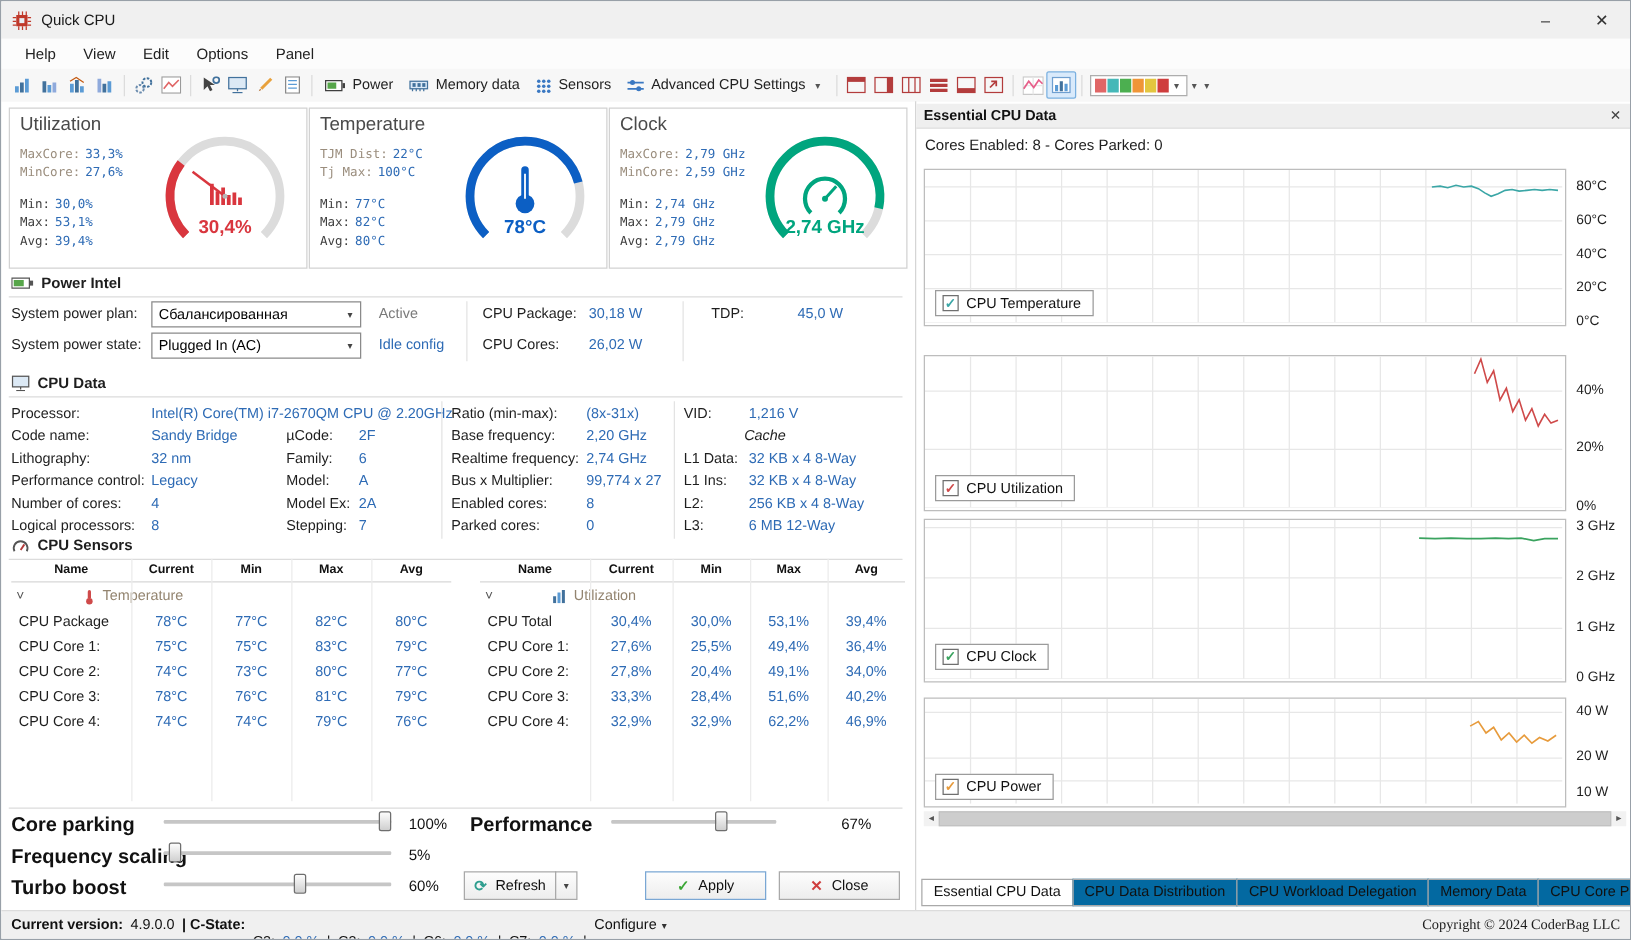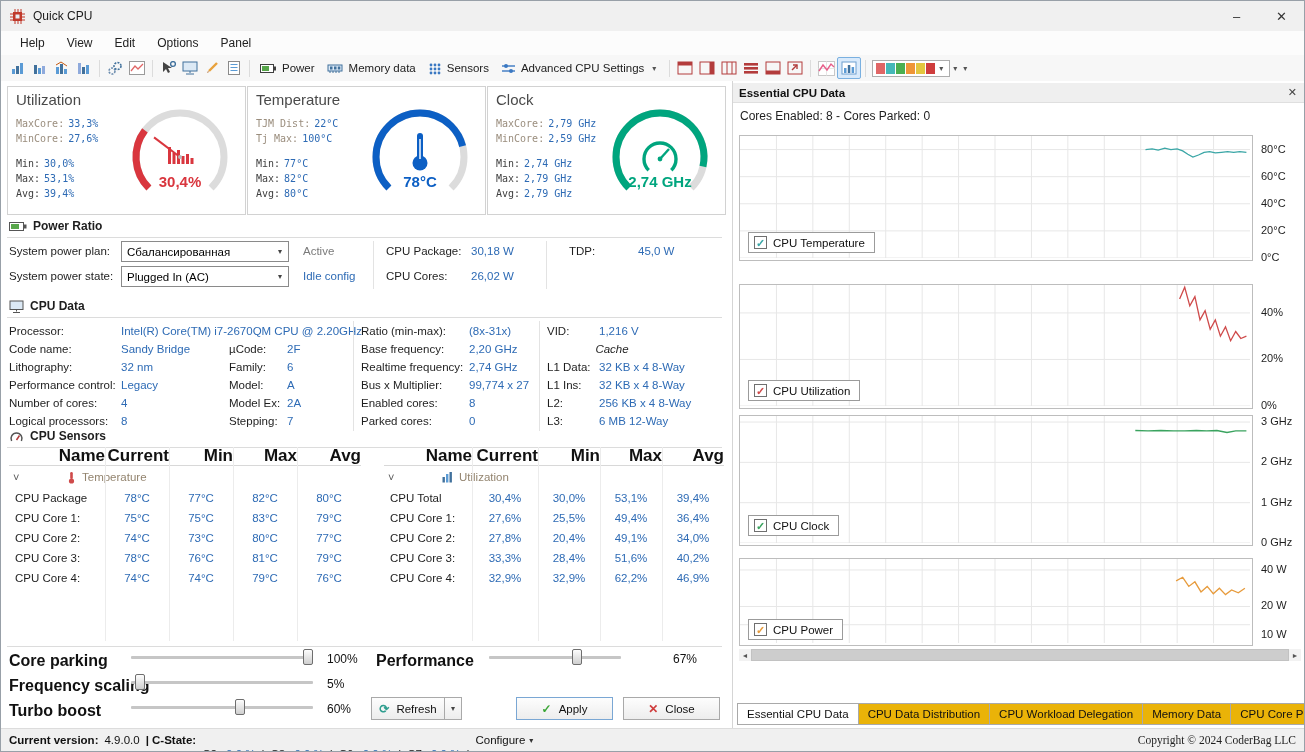--- a/index.html
+++ b/index.html
@@ -447,7 +447,7 @@
           <rect x="2" y="4" width="8" height="5" fill="#57a64a"></rect>
           <rect x="15" y="4.5" width="2.5" height="4" fill="#555"></rect>
         </svg>
-      <span>Power Ratio</span>
+      <span>Power Intel</span>
     </div>
     <div class="sec-hr" style="top:156px"></div>
     <div class="pd-label" style="left:8px;top:164px">System power plan:</div>

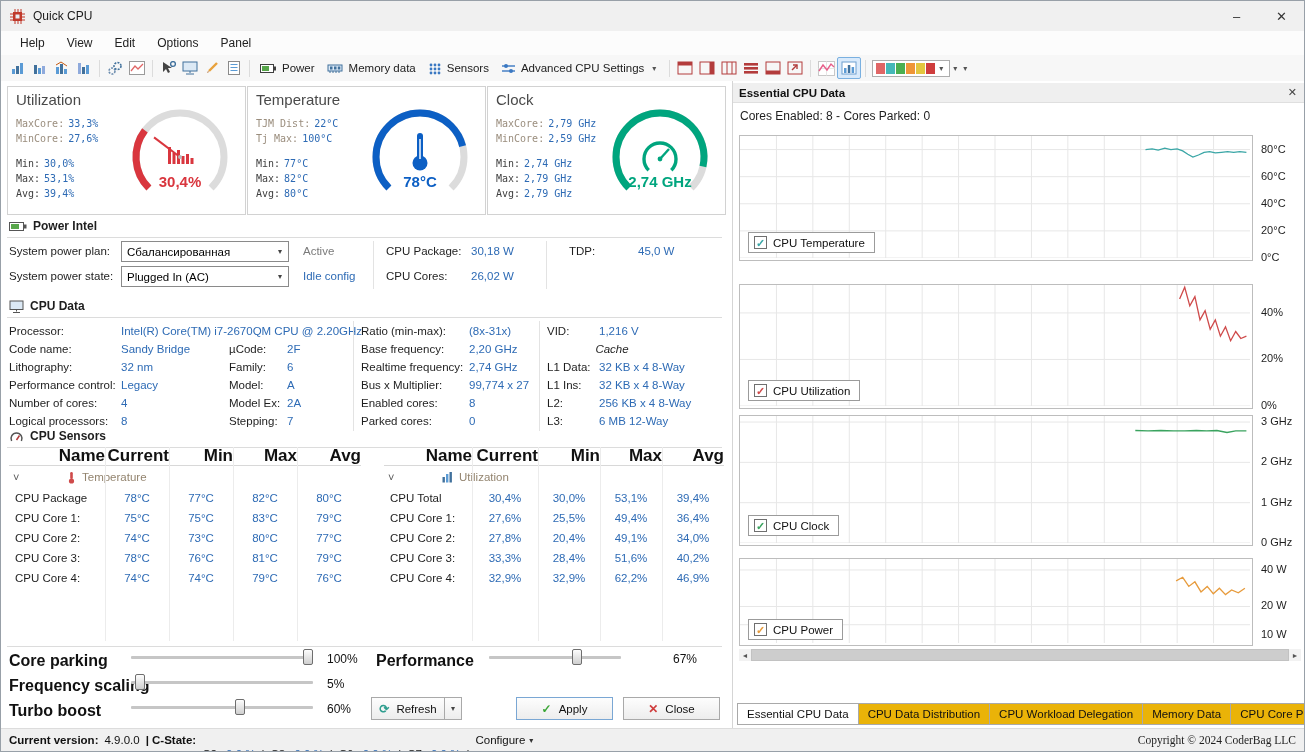--- a/index.html
+++ b/index.html
@@ -72,7 +72,7 @@
   .st-head{display:grid;height:18px;border-bottom:1px solid #d8d8d8;}
   #sensor-left .st-head,#sensor-left .st-row{grid-template-columns:96px 64px 64px 64px 64px;}
   #sensor-right .st-head,#sensor-right .st-row{grid-template-columns:88px 66px 62px 62px 62px;}
-  .st-hcell{font-size:17px;font-weight:bold;text-align:right;line-height:18px;color:#111;}
+  .st-hcell{font-size:10px;font-weight:bold;text-align:center;line-height:18px;color:#111;}
   .st-group{display:flex;align-items:center;height:22px;font-size:11.5px;color:#93846f;}
   .st-chev{width:14px;margin-left:4px;color:#555;font-size:11px;}
   .st-gicon{margin-left:40px;margin-right:6px;display:flex;}

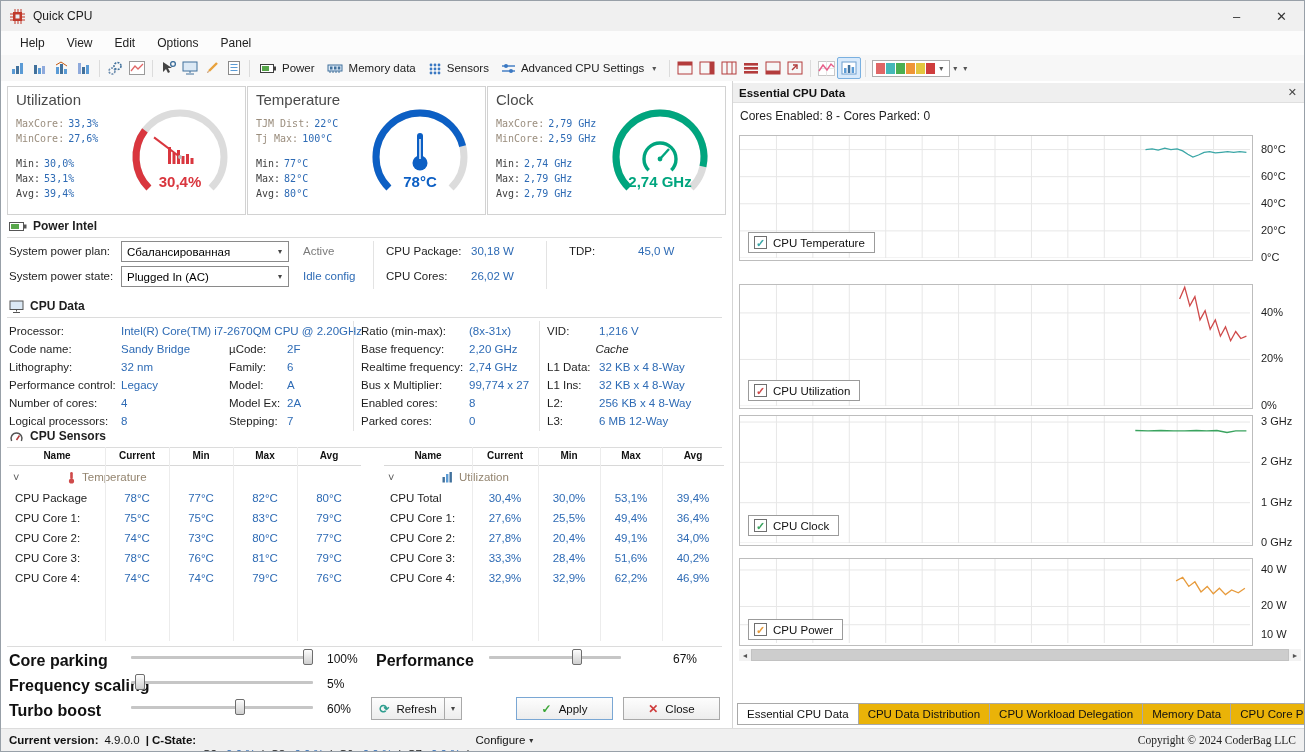--- a/index.html
+++ b/index.html
@@ -111,7 +111,7 @@
   .time-axis{position:absolute;left:6px;top:584px;width:566px;height:36px;overflow:hidden;}
   .time-label{position:absolute;font-size:11px;color:#1e1e1e;transform:translateX(-50%);white-space:nowrap;}
   .tabs{position:absolute;left:4px;top:622px;display:flex;}
-  .tab{height:22px;border:1px solid #a9a9a9;background:#eab308;font-size:11.5px;display:flex;align-items:center;padding:0 9px;margin-right:-1px;color:#111;white-space:nowrap;box-sizing:border-box;}
+  .tab{height:22px;border:1px solid #a9a9a9;background:#0369a1;font-size:11.5px;display:flex;align-items:center;padding:0 9px;margin-right:-1px;color:#111;white-space:nowrap;box-sizing:border-box;}
   .tab.active{background:#fff;}
 
   

